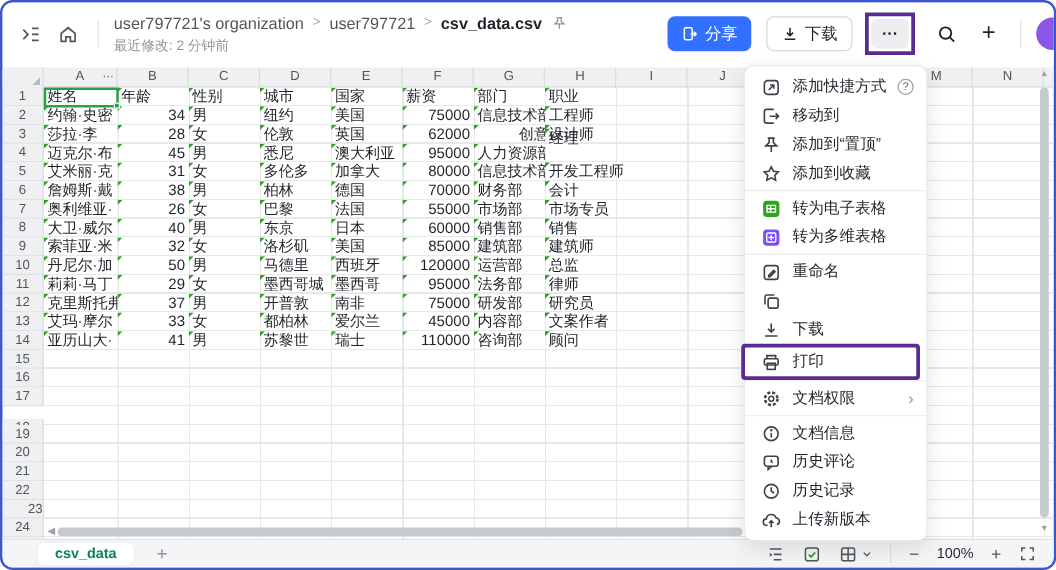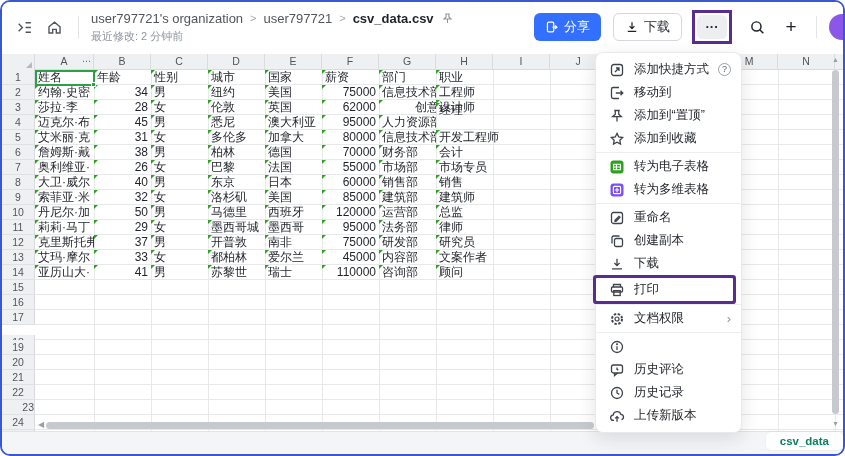--- a/index.html
+++ b/index.html
@@ -419,7 +419,6 @@
             <path d="M10.5 3H4.5A1.5 1.5 0 0 0 3 4.5v6"></path>
           </svg>
         </span>
-        <span class="lbl">创建副本</span>
       </div>
       <div class="menu-item">
         <span class="mi">

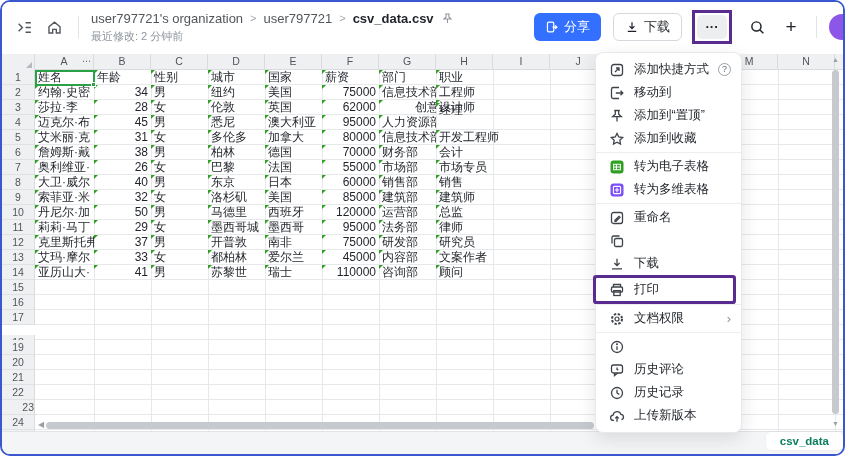--- a/index.html
+++ b/index.html
@@ -458,6 +458,7 @@
             <circle cx="8" cy="5.2" r=".4" fill="#3e434a"></circle>
           </svg>
         </span>
+        <span class="lbl">文档信息</span>
       </div>
       <div class="menu-item">
         <span class="mi">

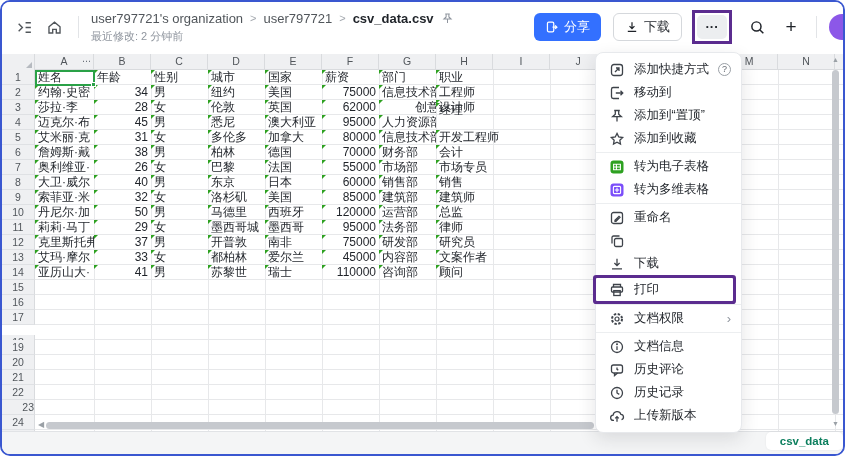--- a/index.html
+++ b/index.html
@@ -90,7 +90,7 @@
 
   
   .tabbar { position:absolute; left:0; right:0; bottom:0; height:23px; background:#f4f5f6;
-            border-top:1px solid #e1e3e6; display:flex; align-items:flex-end; z-index:4;flex-direction:column; }
+            border-top:1px solid #e1e3e6; display:flex; align-items:center; z-index:4; }
   .sheet-tab { margin-left:28px; height:18px; background:#fff; border-radius:5px; padding:0 14px;
                font-size:11.5px; font-weight:700; color:#0C7F5E; line-height:18px;
                box-shadow:0 0 2px rgba(31,35,41,.08); cursor:pointer; }

